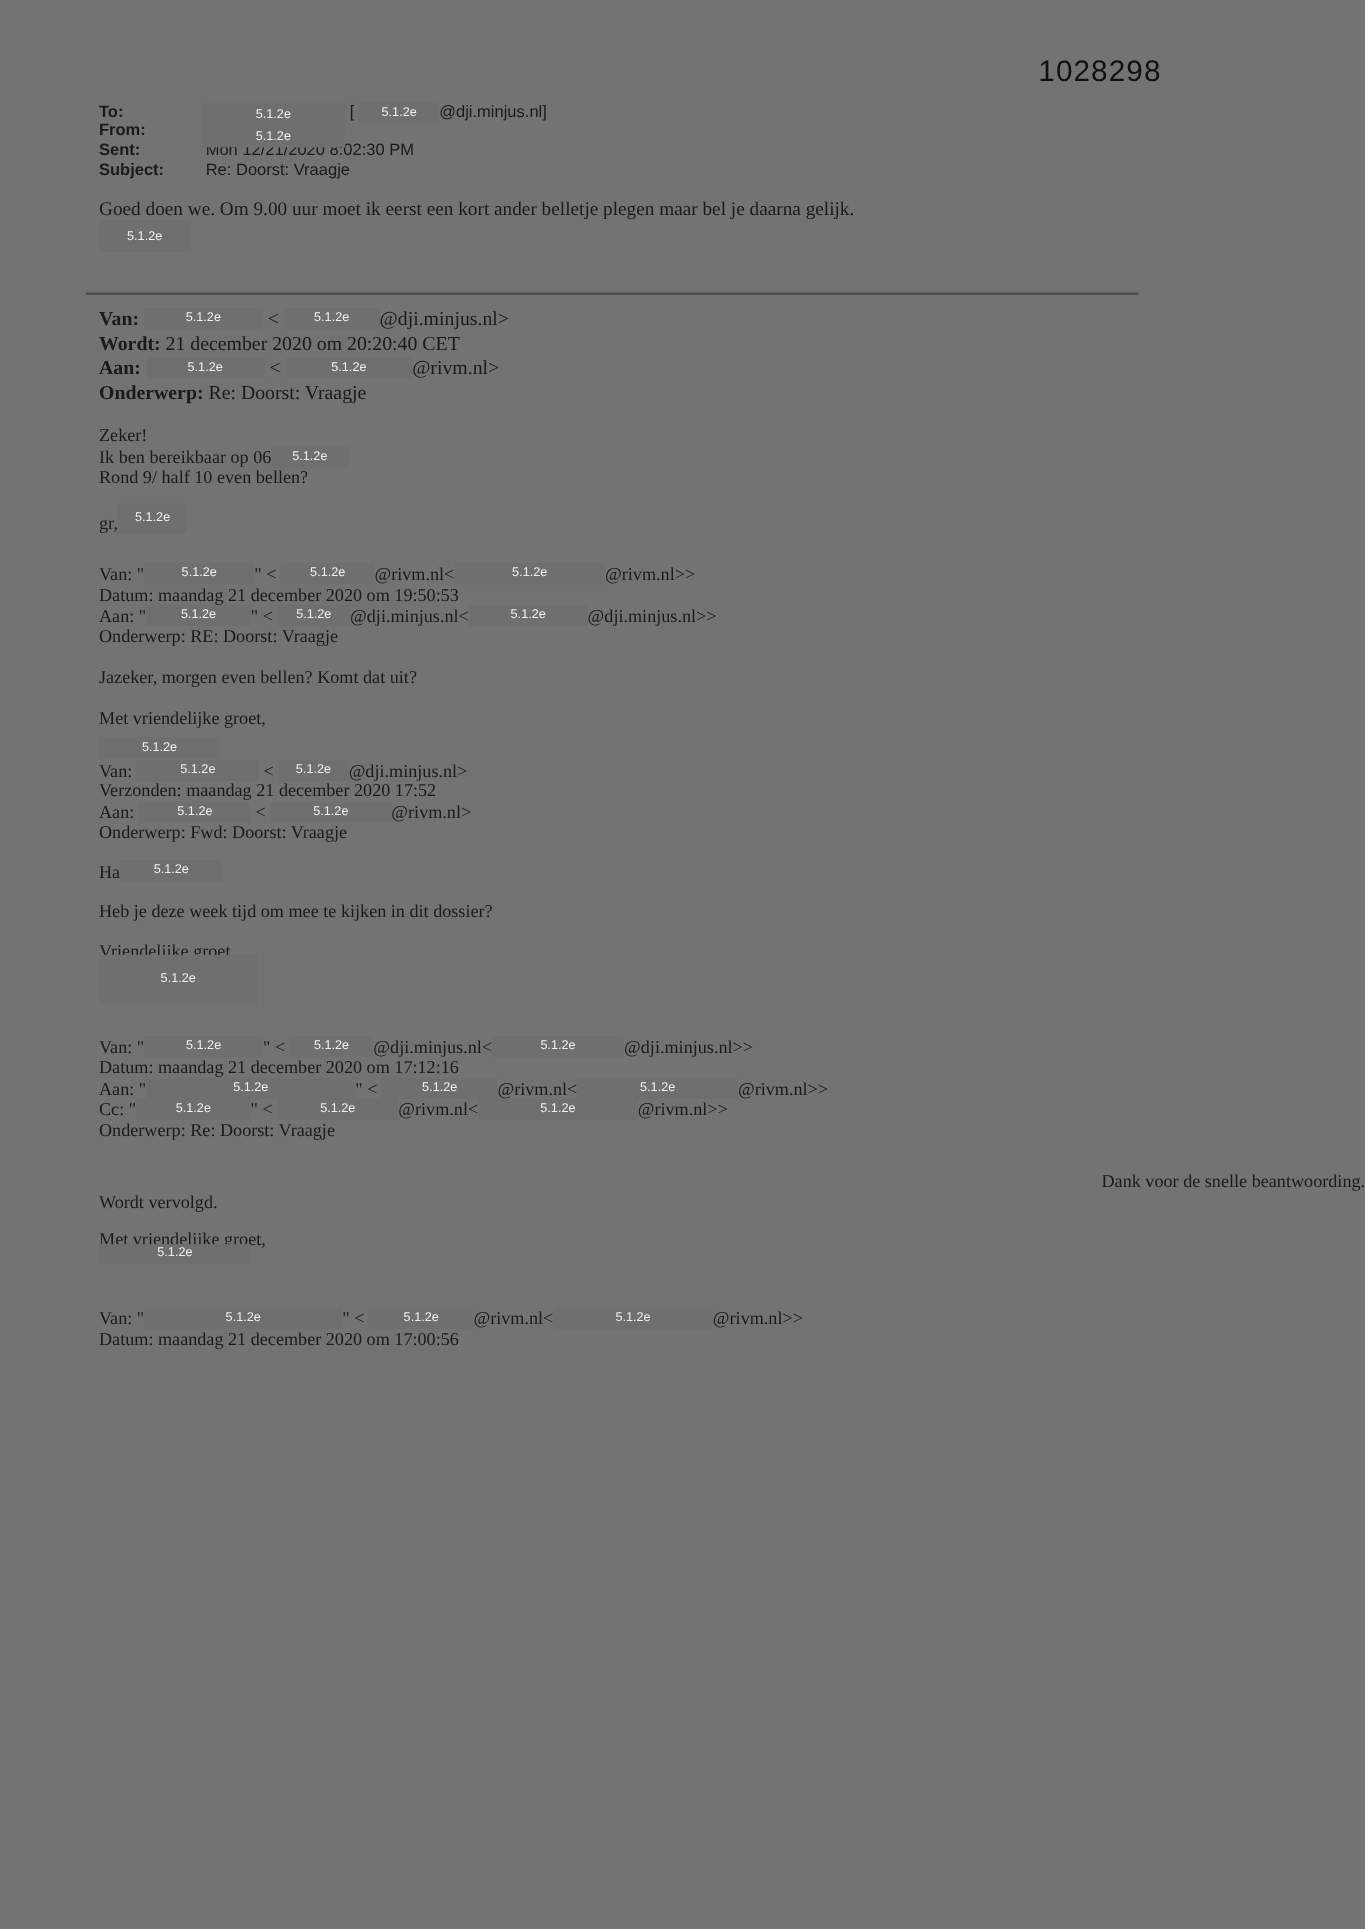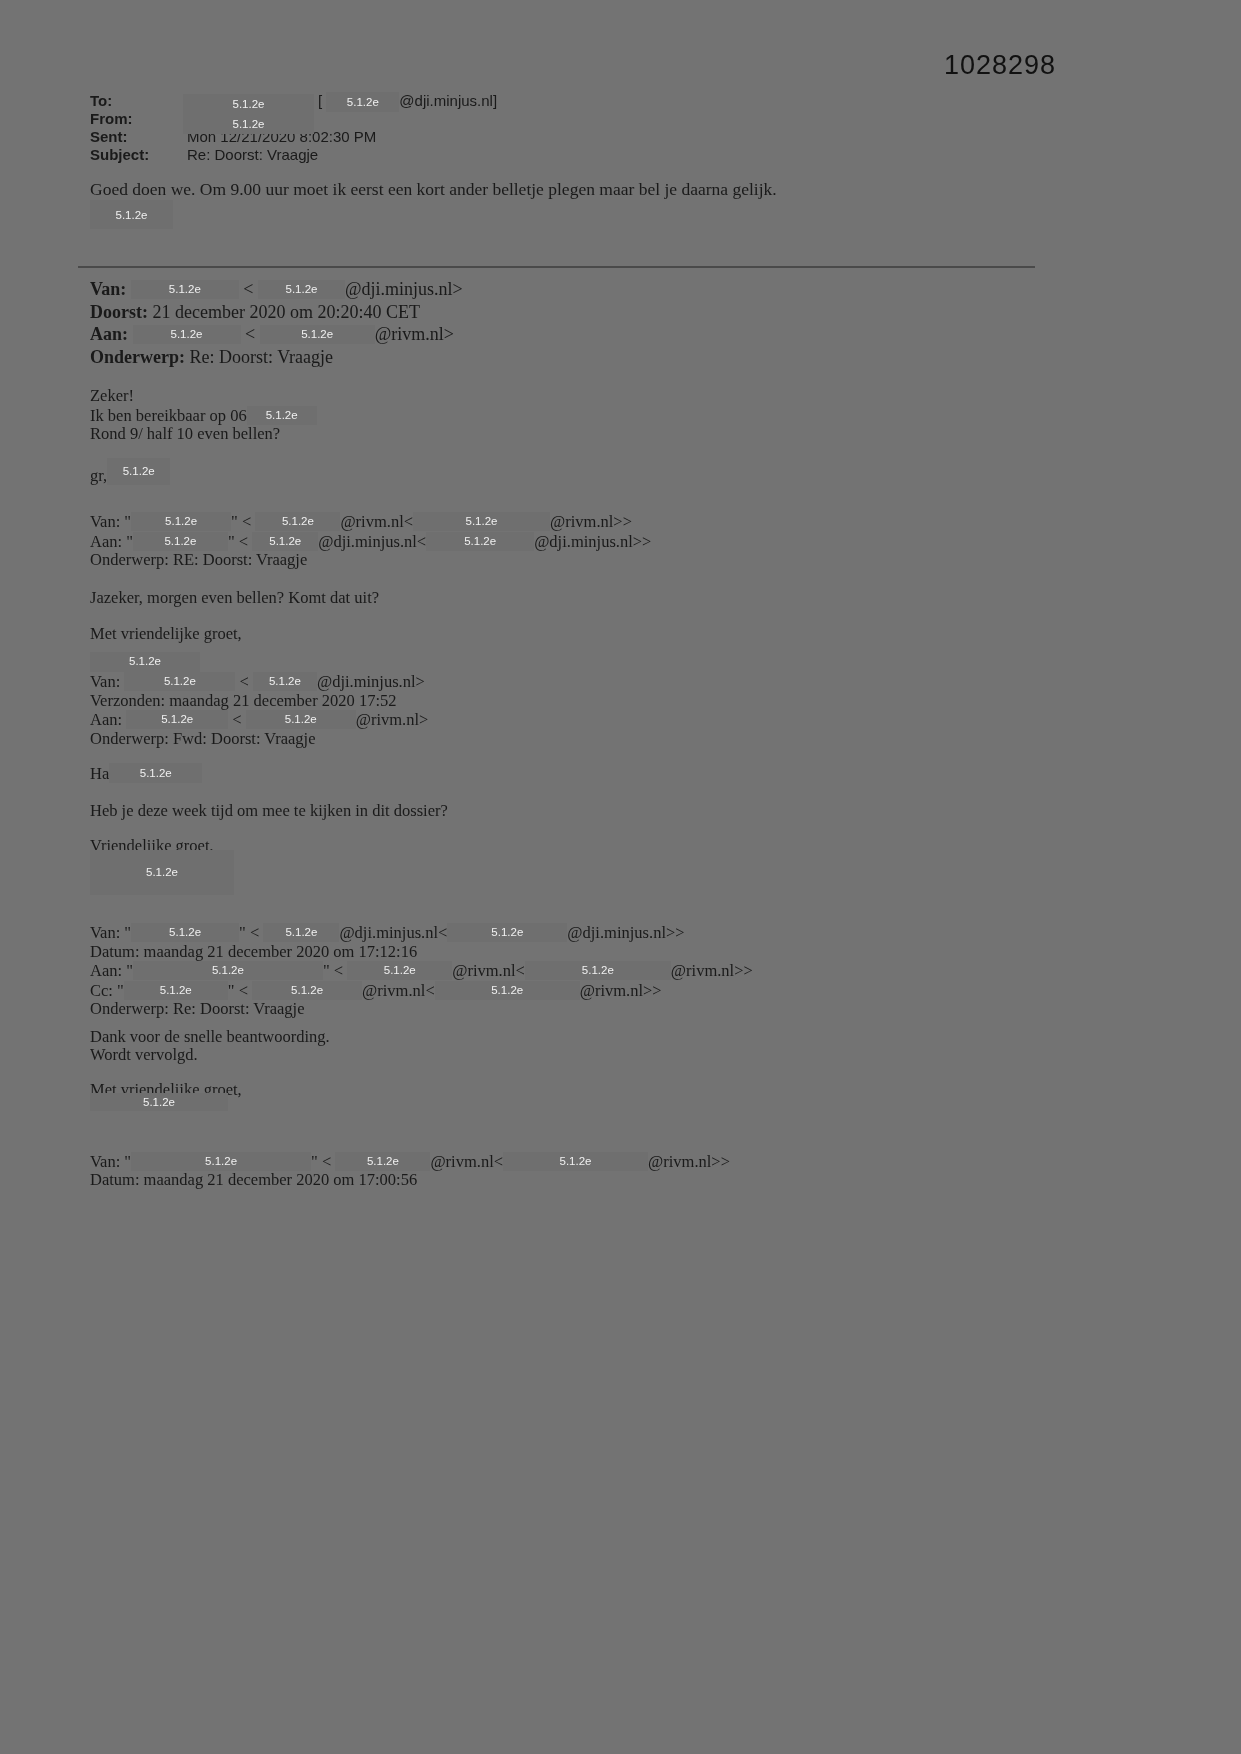--- a/index.html
+++ b/index.html
@@ -98,7 +98,7 @@
       </div>
       <div class="block qb">
         <div class="line" style="margin-top: 10px;"><span class="bold">Van: </span><span class="redact" style="width: 108px;">5.1.2e</span><span class="txt"> &lt; </span><span class="redact" style="width: 87px;">5.1.2e</span><span class="txt">@dji.minjus.nl&gt;</span></div>
-        <div class="line"><span class="bold">Doorst: </span><span class="txt">21 december 2020 om 20:20:40 CET</span></div>
+        <div class="line"><span class="bold">Wordt: </span><span class="txt">21 december 2020 om 20:20:40 CET</span></div>
         <div class="line"><span class="bold">Aan: </span><span class="redact" style="width: 108px;">5.1.2e</span><span class="txt"> &lt; </span><span class="redact" style="width: 115px;">5.1.2e</span><span class="txt">@rivm.nl&gt;</span></div>
         <div class="line"><span class="bold">Onderwerp: </span><span class="txt">Re: Doorst: Vraagje</span></div>
       </div>

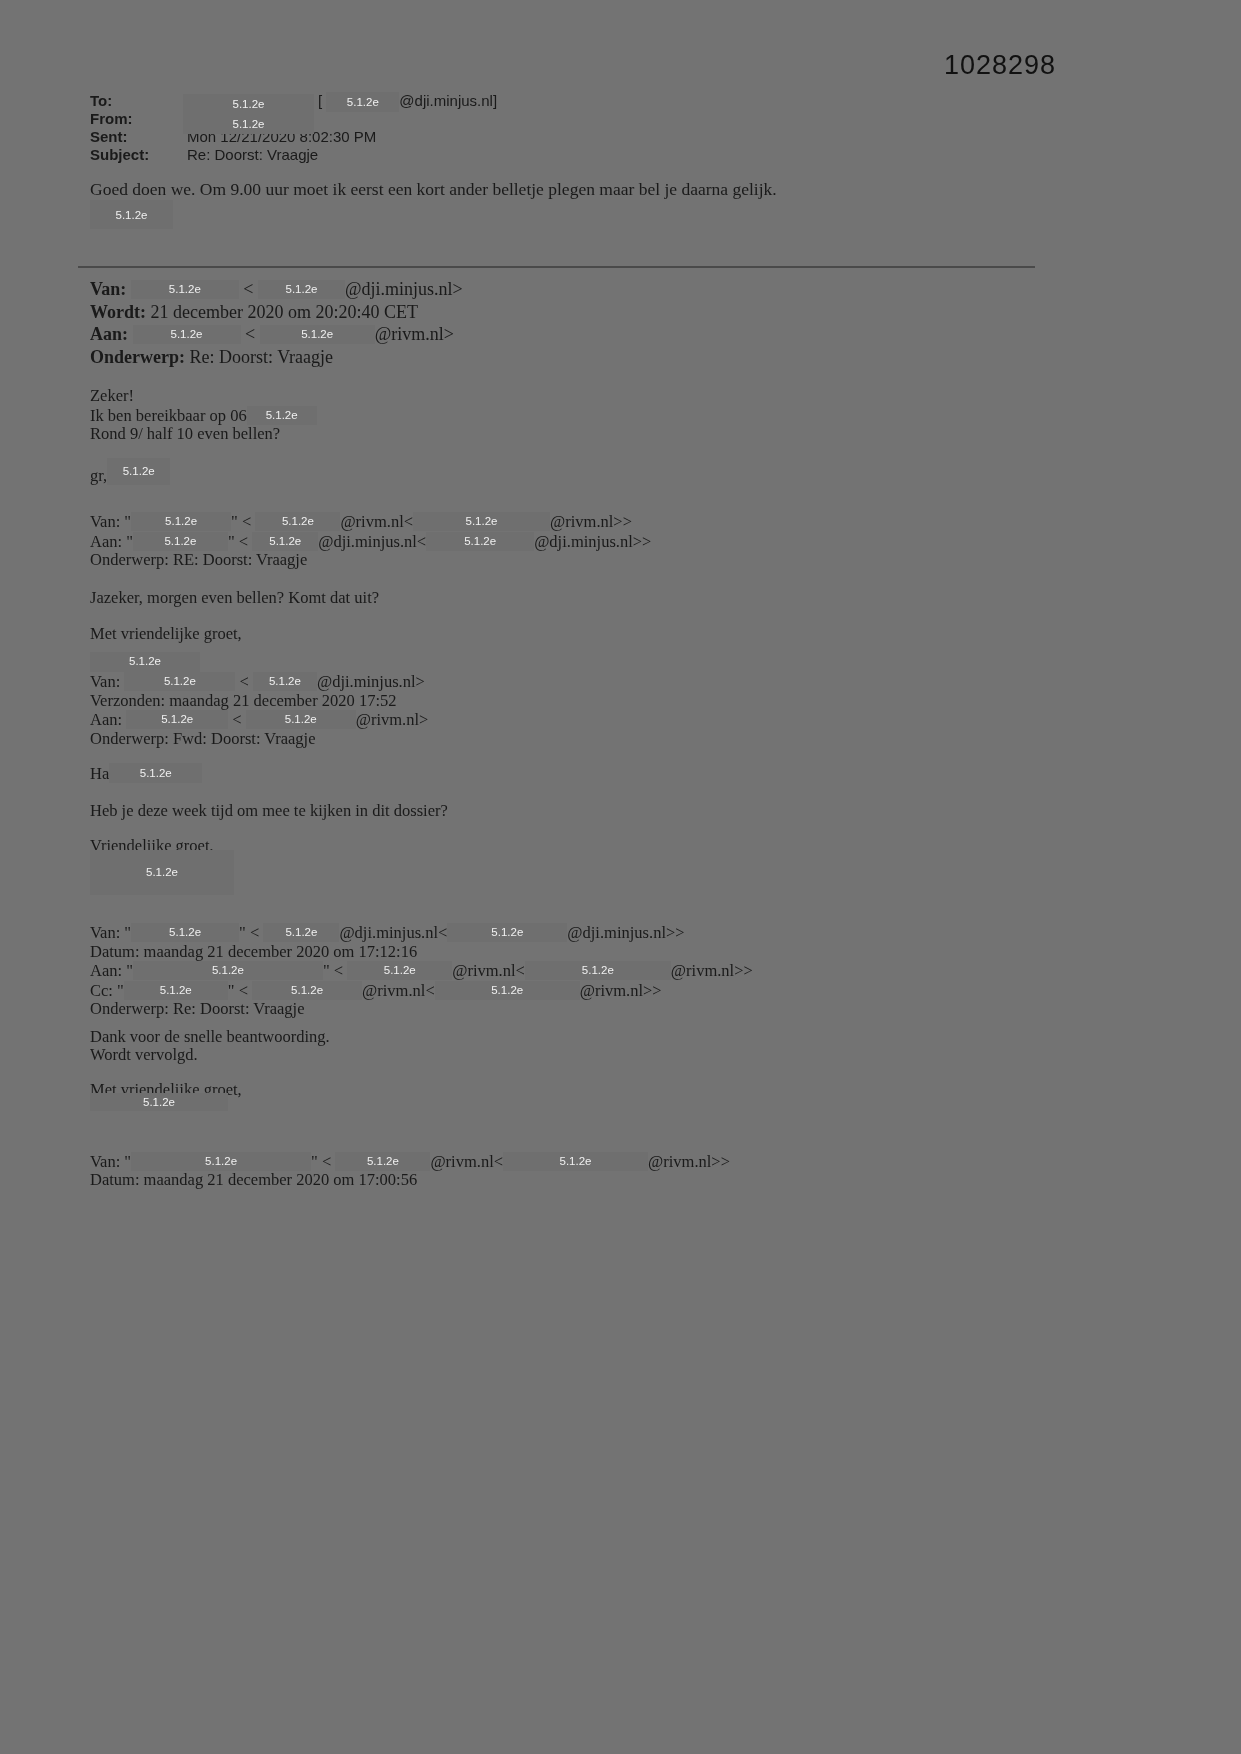--- a/index.html
+++ b/index.html
@@ -110,6 +110,7 @@
       </div>
       <div class="block q">
         <div class="line" style="margin-top: 27px;"><span class="txt">Van: "</span><span class="redact" style="width: 100px;">5.1.2e</span><span class="txt">" &lt; </span><span class="redact" style="width: 85px;">5.1.2e</span><span class="txt">@rivm.nl&lt;</span><span class="redact" style="width: 137px;">5.1.2e</span><span class="txt">@rivm.nl&gt;&gt;</span></div>
+        <div class="line"><span class="txt">Datum: maandag 21 december 2020 om 19:50:53</span></div>
         <div class="line"><span class="txt">Aan: "</span><span class="redact" style="width: 95px;">5.1.2e</span><span class="txt">" &lt; </span><span class="redact" style="width: 66px;">5.1.2e</span><span class="txt">@dji.minjus.nl&lt;</span><span class="redact" style="width: 108px;">5.1.2e</span><span class="txt">@dji.minjus.nl&gt;&gt;</span></div>
         <div class="line"><span class="txt">Onderwerp: RE: Doorst: Vraagje</span></div>
       </div>

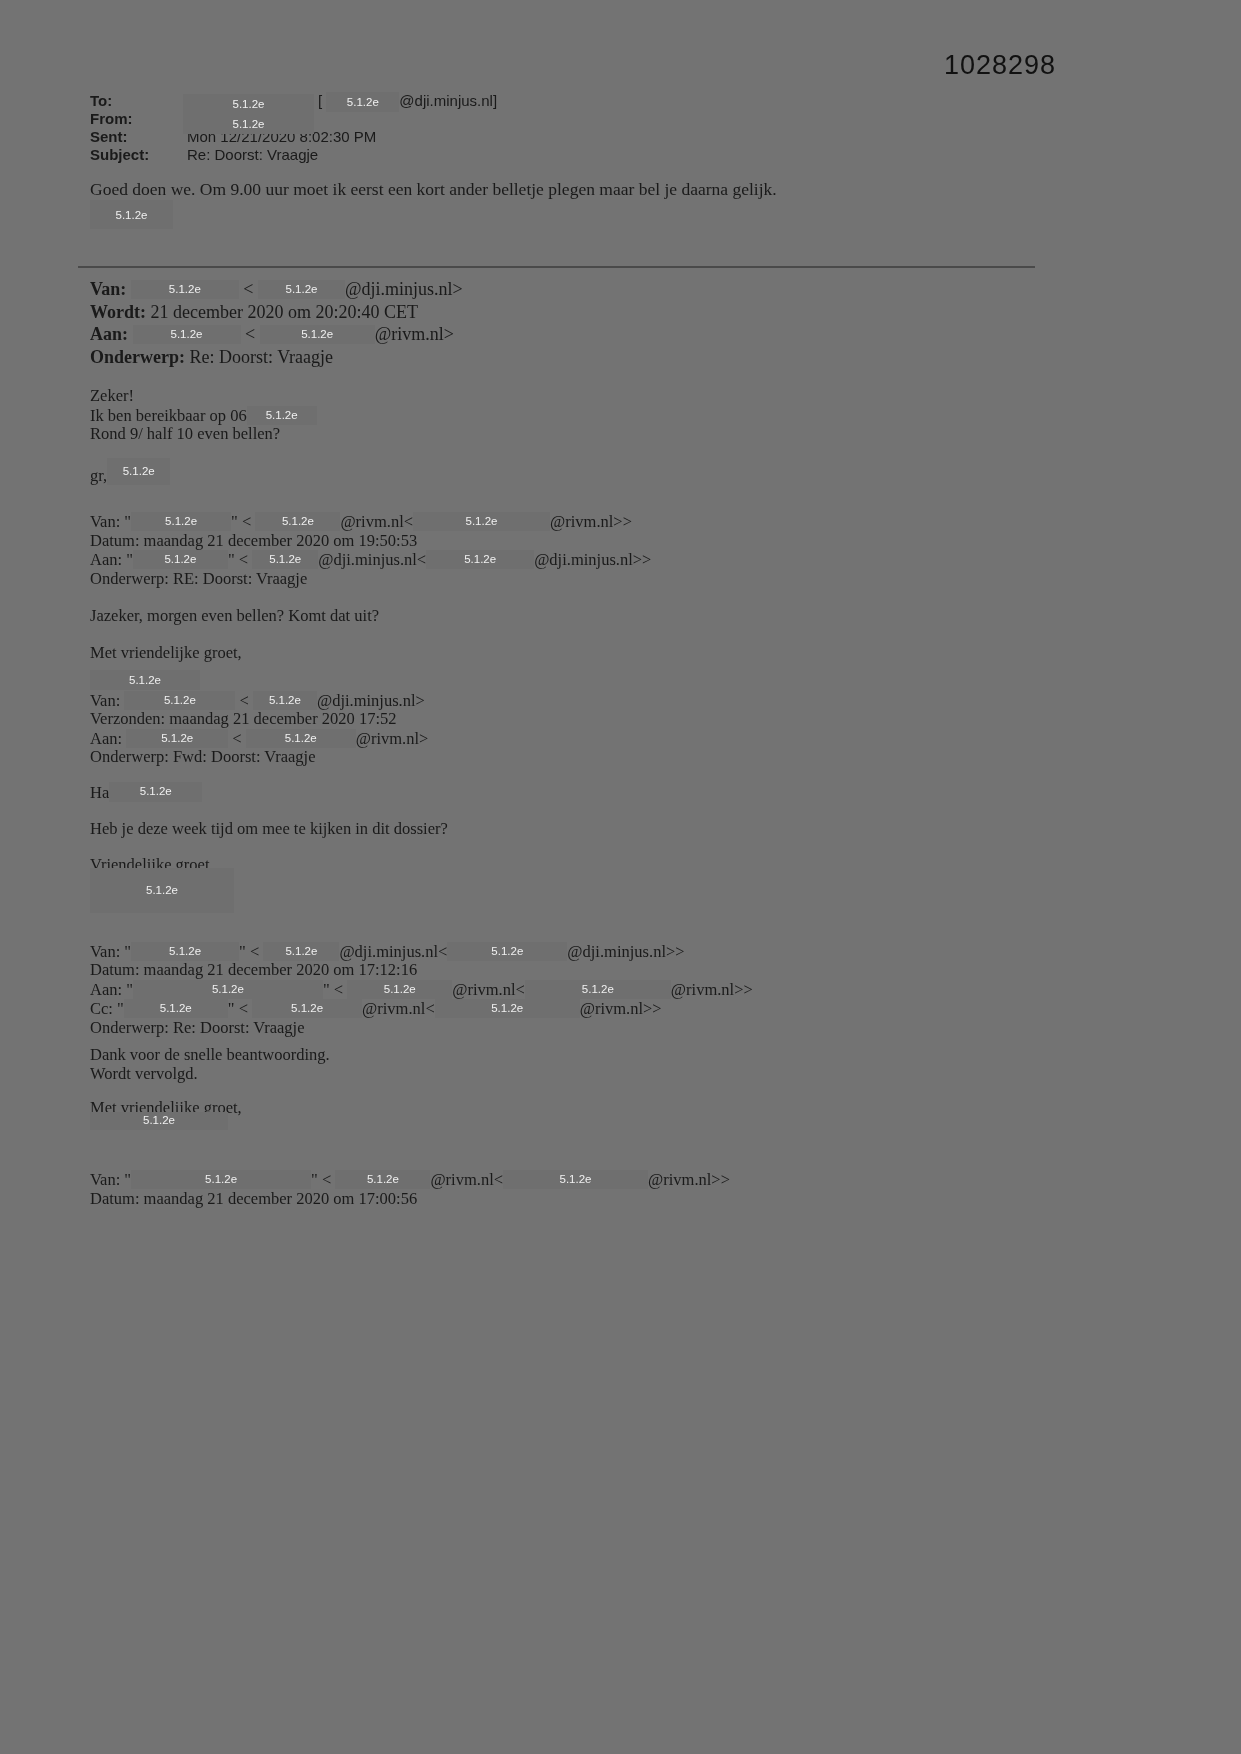--- a/index.html
+++ b/index.html
@@ -139,7 +139,7 @@
         <div class="line"><span class="txt">Onderwerp: Re: Doorst: Vraagje</span></div>
       </div>
       <div class="block q">
-        <div class="line" style="margin-top: 9px;"><span class="txt">Dank voor de snelle beantwoording.</span></div>
+        <div class="line" style="margin-top: 28px; text-align: right;"><span class="txt">Dank voor de snelle beantwoording.</span></div>
         <div class="line"><span class="txt">Wordt vervolgd.</span></div>
         <div class="line" style="margin-top: 16px;"><span class="txt">Met vriendelijke groet,</span></div>
         <div class="line" style="margin-top: -6px;"><span class="redact" style="width: 138px; height: 18px;">5.1.2e</span></div>

